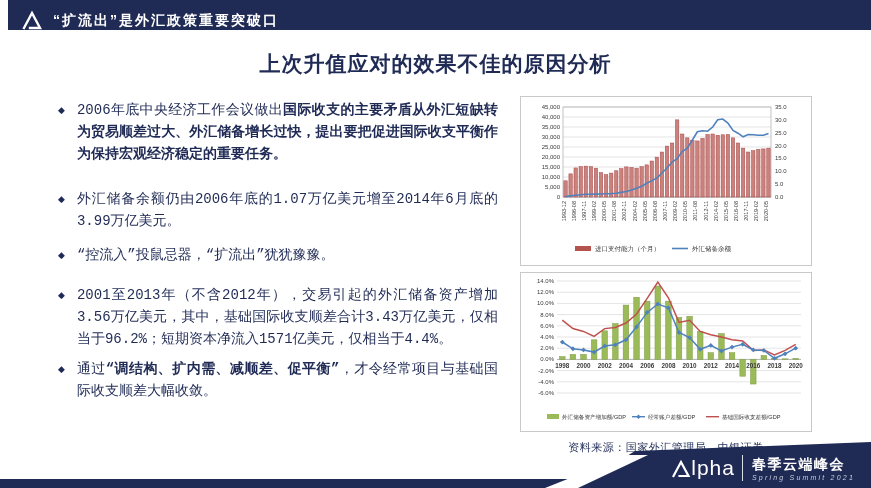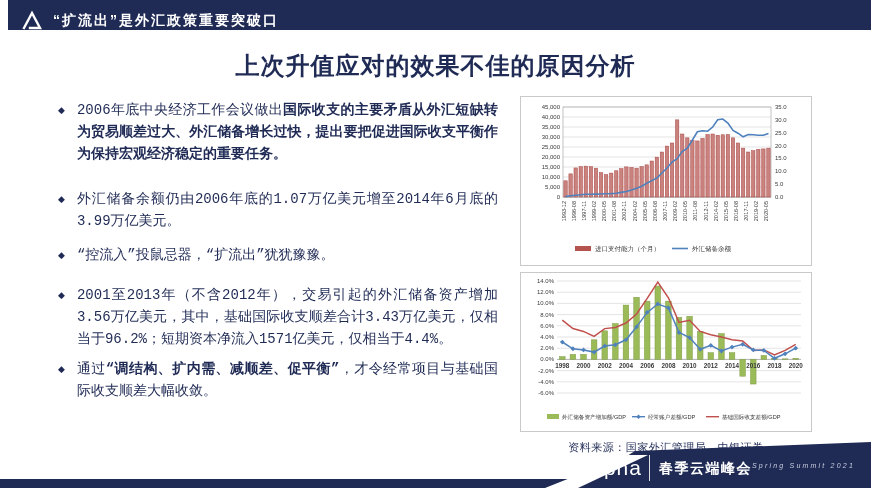--- a/index.html
+++ b/index.html
@@ -12,7 +12,7 @@
   .topbar .ttl{color:#ffffff;font-size:14px;font-weight:bold;letter-spacing:2px;}
   
   .pagetitle{position:absolute;top:50px;left:0;width:871px;text-align:center;
-             font-size:24px;font-weight:bold;color:#1f2a55;letter-spacing:1px;}
+             font-size:21px;font-weight:bold;color:#1f2a55;letter-spacing:1px;}
   
   .bullets{position:absolute;left:58px;top:99px;width:440px;}
   .bullet{display:flex;align-items:flex-start;color:#1f2a55;font-size:14px;line-height:22px;}

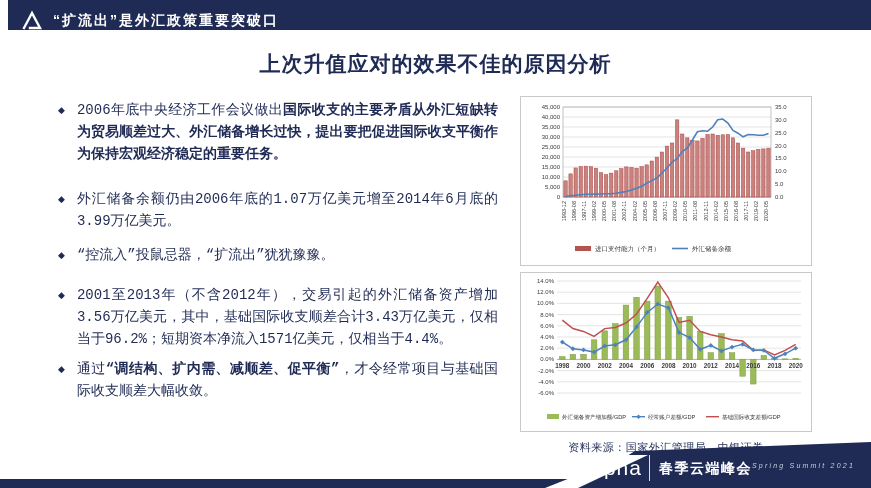--- a/index.html
+++ b/index.html
@@ -31,7 +31,7 @@
   .brand .alpha-wordmark{display:flex;align-items:flex-end;}
   .brand .alpha-rest{font-size:21px;font-weight:normal;letter-spacing:1px;line-height:20px;text-align:center;}
   .brand .divider{width:1px;height:26px;background:rgba(255,255,255,.85);margin:0 9px 0 7px;}
-  .brand .ev{display:flex;flex-direction:row;align-items:flex-start;}
+  .brand .ev{display:flex;flex-direction:column;align-items:flex-start;}
   .brand .ev-cn{font-size:14px;font-weight:bold;letter-spacing:1.5px;line-height:16px;}
   .brand .ev-en{font-size:7px;font-style:italic;letter-spacing:2.2px;color:#c7cede;margin-top:2px;}
 </style>

